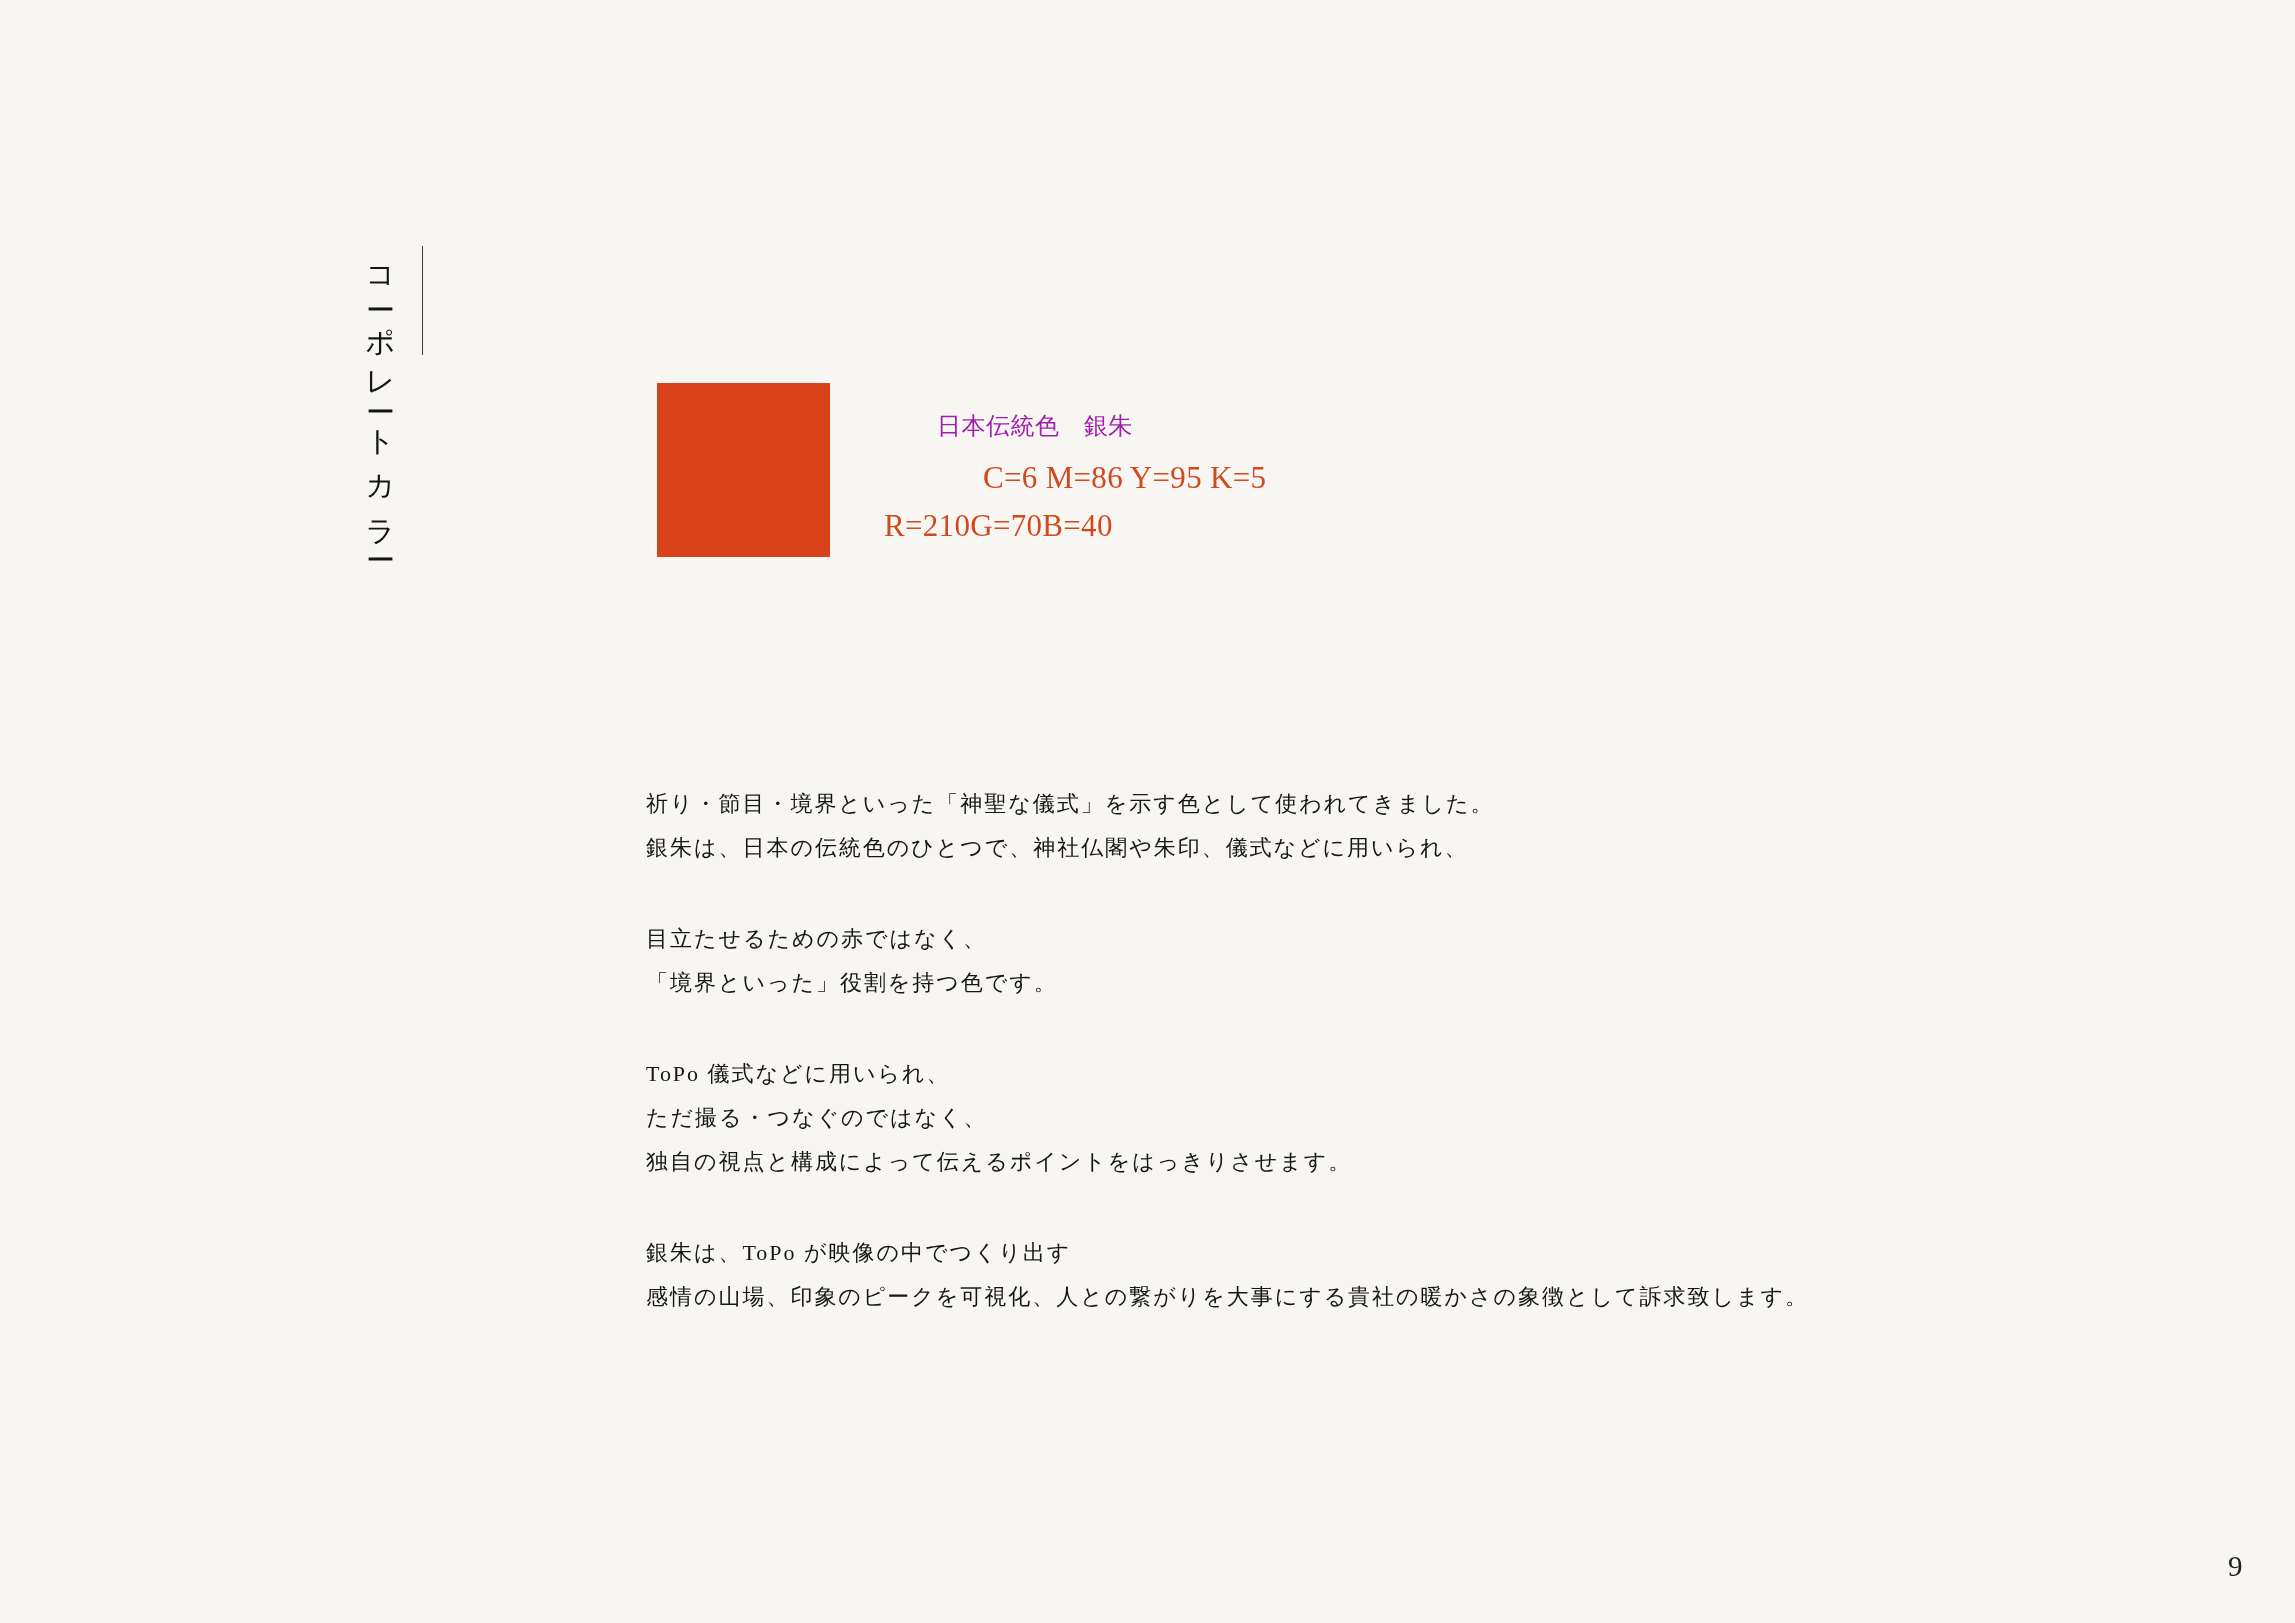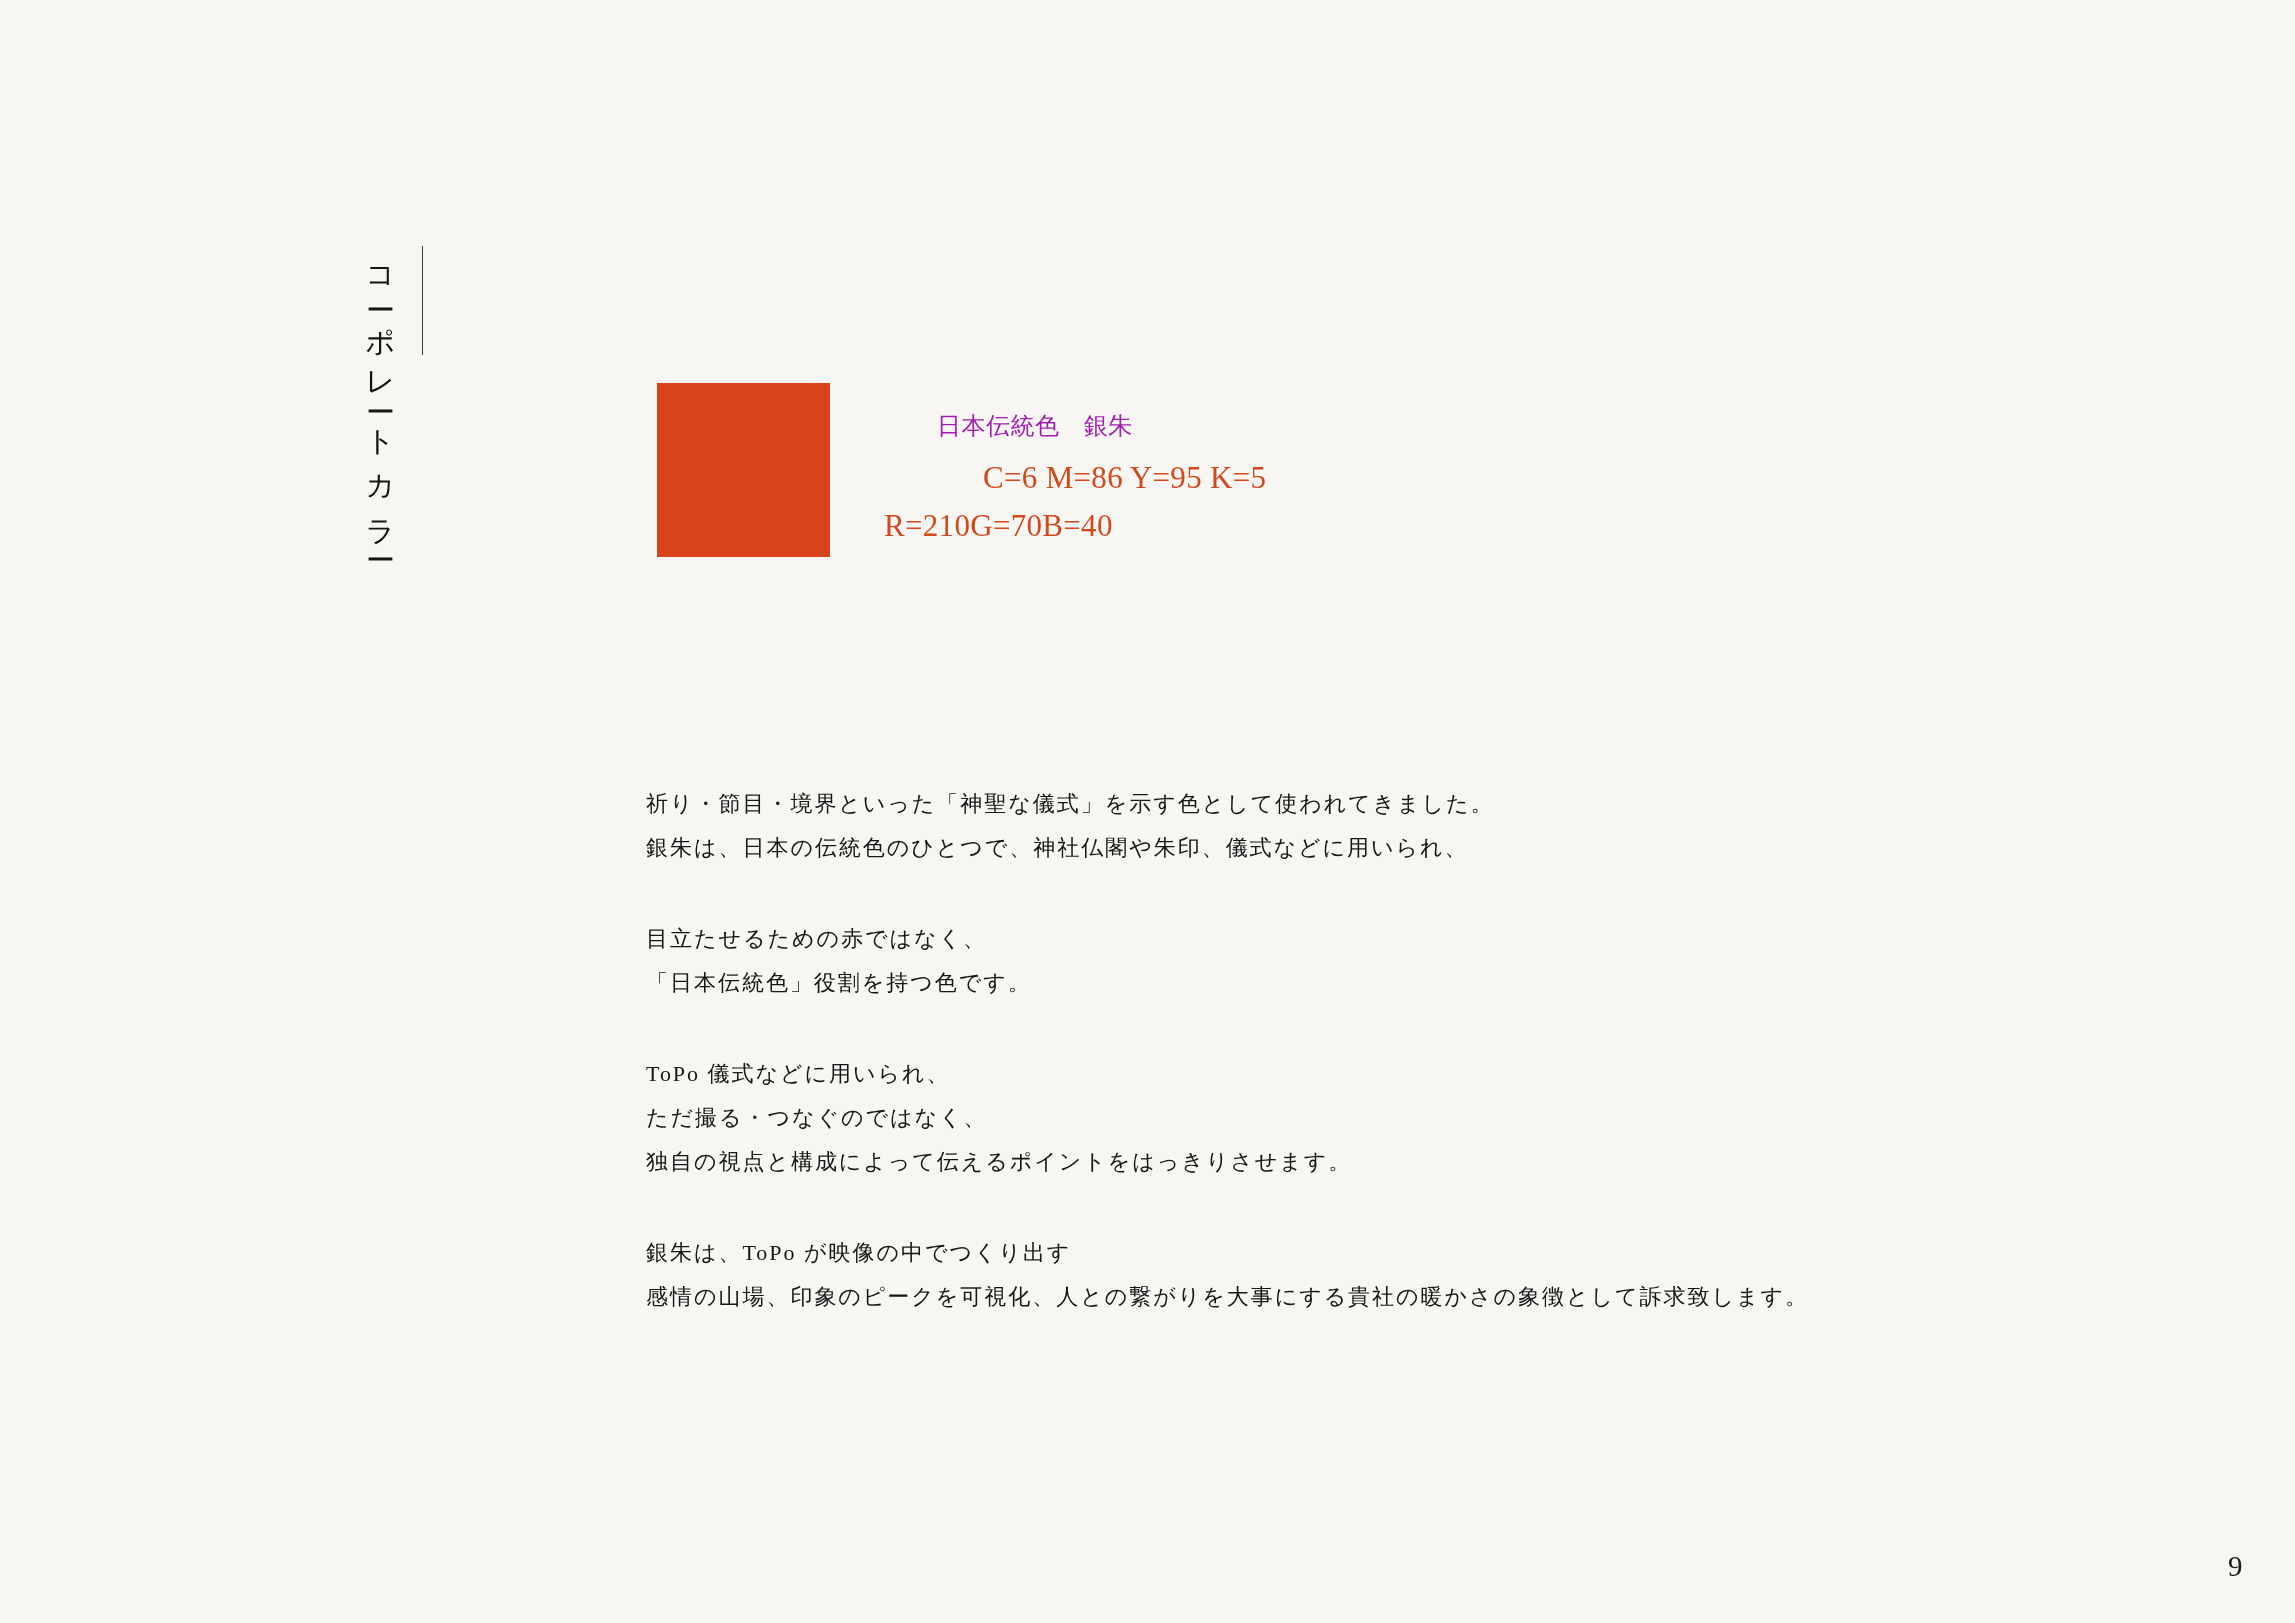--- a/index.html
+++ b/index.html
@@ -128,7 +128,7 @@
       </div>
       <div class="paragraph">
         <div class="line">目立たせるための赤ではなく、</div>
-        <div class="line">「日本伝統色」役割を持つ色です。</div>
+        <div class="line">「境界といった」役割を持つ色です。</div>
       </div>
       <div class="paragraph">
         <div class="line">ToPo 儀式などに用いられ、</div>

